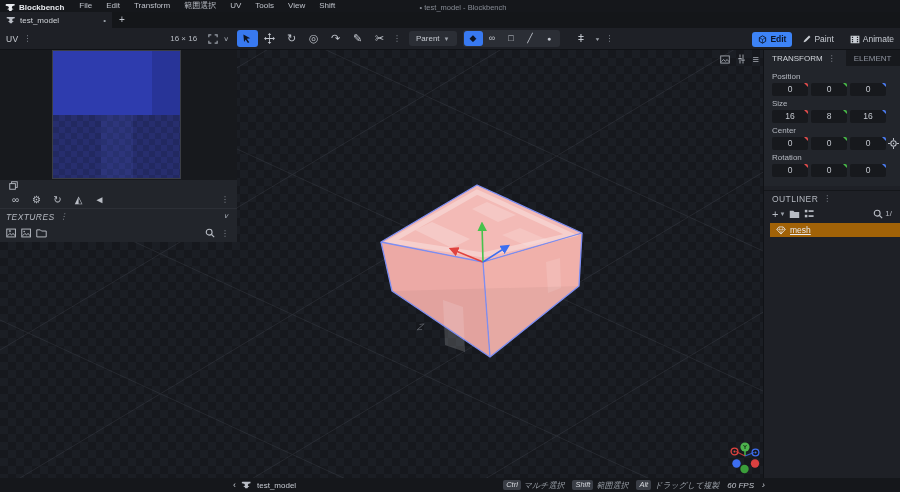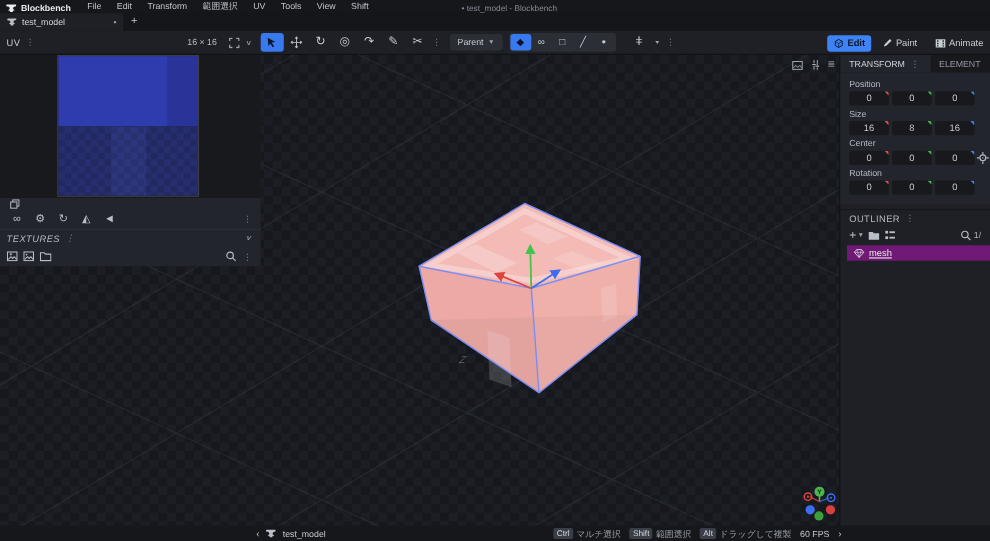--- a/index.html
+++ b/index.html
@@ -109,7 +109,7 @@
   .outliner-toolbar { height:15px; display:flex; align-items:center; gap:4px; padding:0 8px; color:#b9bdc5; }
   .outliner-toolbar .ibtn { background:none; border:0; color:#b9bdc5; padding:0; display:flex; align-items:center; font-size:10px; }
   .outliner-toolbar .count { margin-left:2px; font-size:8px; color:#b0b4bc; white-space:nowrap; }
-  .outliner-item { height:14px; display:flex; align-items:center; gap:4px; padding:0 6px; margin:2px 0 0 6px; background:#701a75; font-size:8.5px; color:#e8eaee;text-decoration:underline; }
+  .outliner-item { height:14px; display:flex; align-items:center; gap:4px; padding:0 6px; margin:2px 0 0 6px; background:#a16207; font-size:8.5px; color:#e8eaee;text-decoration:underline; }
   
   .statusbar {
     position:absolute; left:0; top:478px; width:900px; height:14px; background:#15171b;

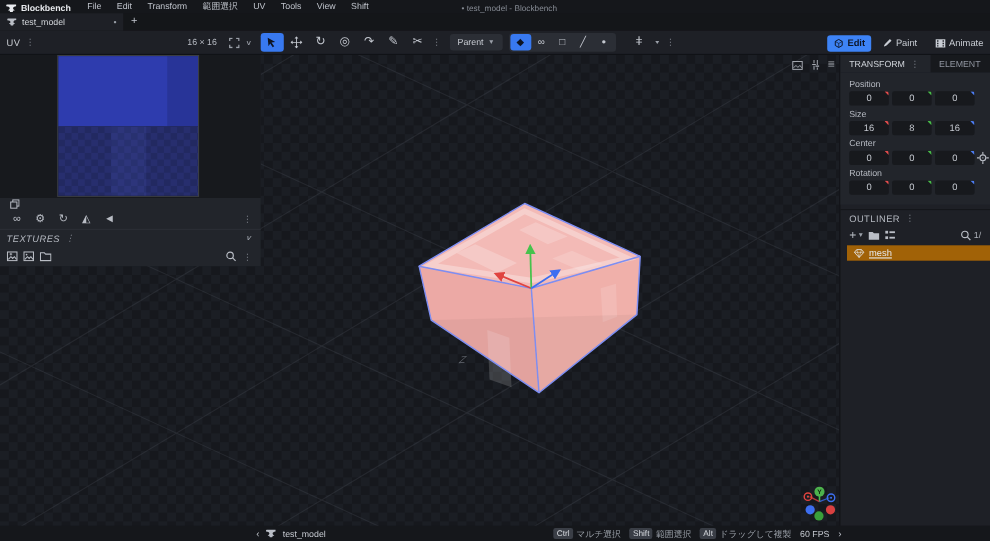--- a/index.html
+++ b/index.html
@@ -116,7 +116,7 @@
     z-index:30; font-size:8px; color:#9aa0a8; display:flex; align-items:center;
   }
   .sb-left { position:absolute; left:233px; display:flex; align-items:center; gap:5px; color:#c6cad1; }
-  .sb-right { position:absolute; right:135px; display:flex; align-items:center; gap:8px; }
+  .sb-right { position:absolute; right:135px; display:flex; align-items:center; gap:8px;font-style:italic; }
   .kbd { background:#3a3e46; color:#d6d9de; border-radius:2px; padding:0 3px; font-size:7.5px; line-height:10px; }
   .hint { display:flex; align-items:center; gap:3px; }
   .fps { color:#c6cad1; }

